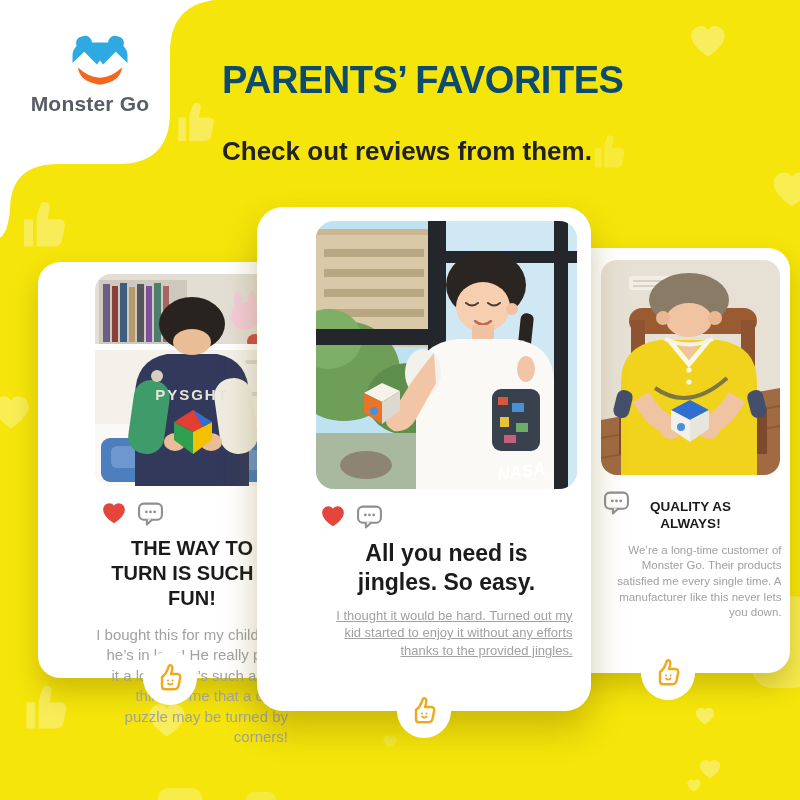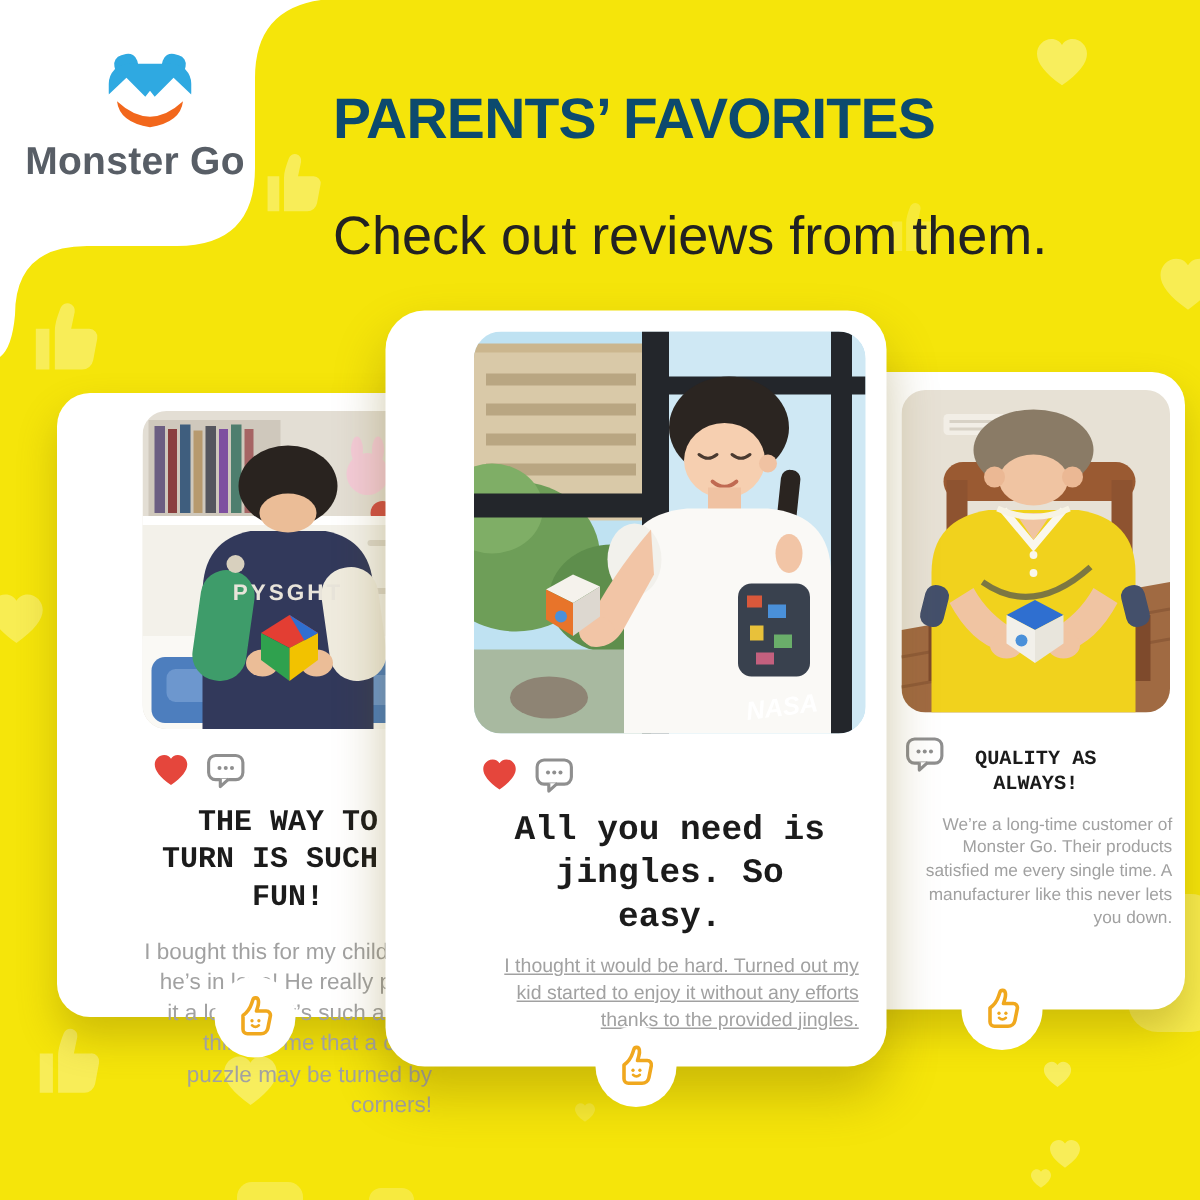--- a/index.html
+++ b/index.html
@@ -14,7 +14,7 @@
 
   .logo-icon{position:absolute;left:56px;top:33px;}
   .logo-text{position:absolute;left:16px;top:92px;width:148px;text-align:center;
-    font-size:26px;font-weight:bold;color:#585E66;letter-spacing:.2px;}
+    font-size:21px;font-weight:bold;color:#585E66;letter-spacing:.2px;}
 
   .headline{position:absolute;left:222px;top:60px;width:540px;
     font-size:38px;line-height:1.1;font-weight:800;color:#0c4a6e;letter-spacing:-.5px;}

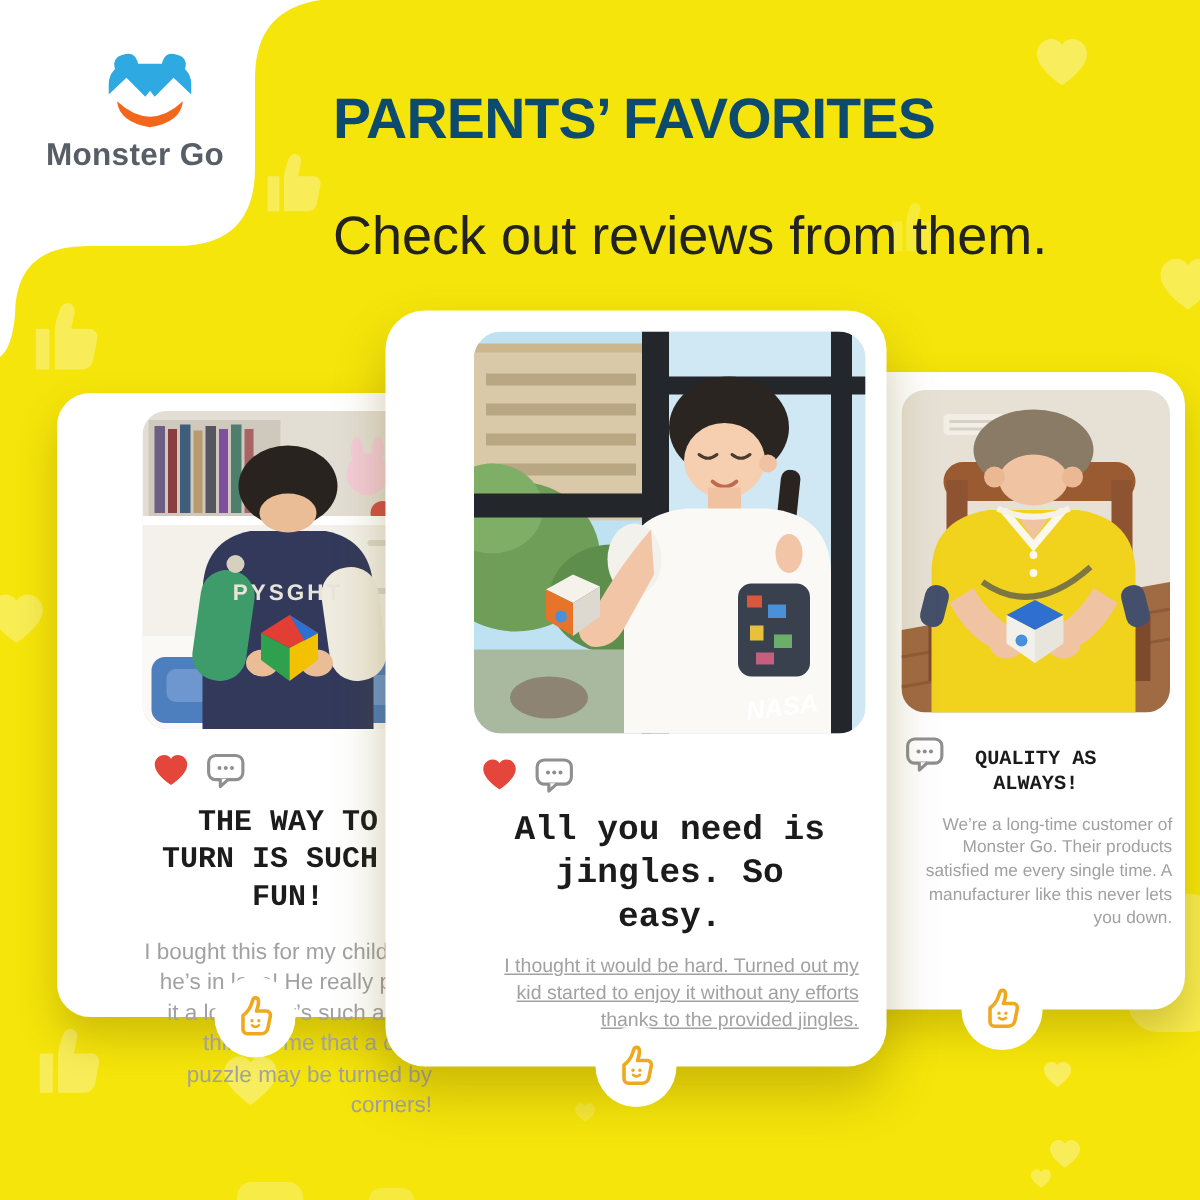--- a/index.html
+++ b/index.html
@@ -19,7 +19,7 @@
   .headline{position:absolute;left:222px;top:60px;width:540px;
     font-size:38px;line-height:1.1;font-weight:800;color:#0c4a6e;letter-spacing:-.5px;}
   .subhead{position:absolute;left:222px;top:136px;width:540px;
-    font-size:36px;font-weight:400;color:#222;}
+    font-size:26px;font-weight:700;color:#222;}
 
   .card{position:absolute;background:#fff;border-radius:22px;
     box-shadow:0 14px 26px rgba(120,100,0,.30);padding-left:45px;}

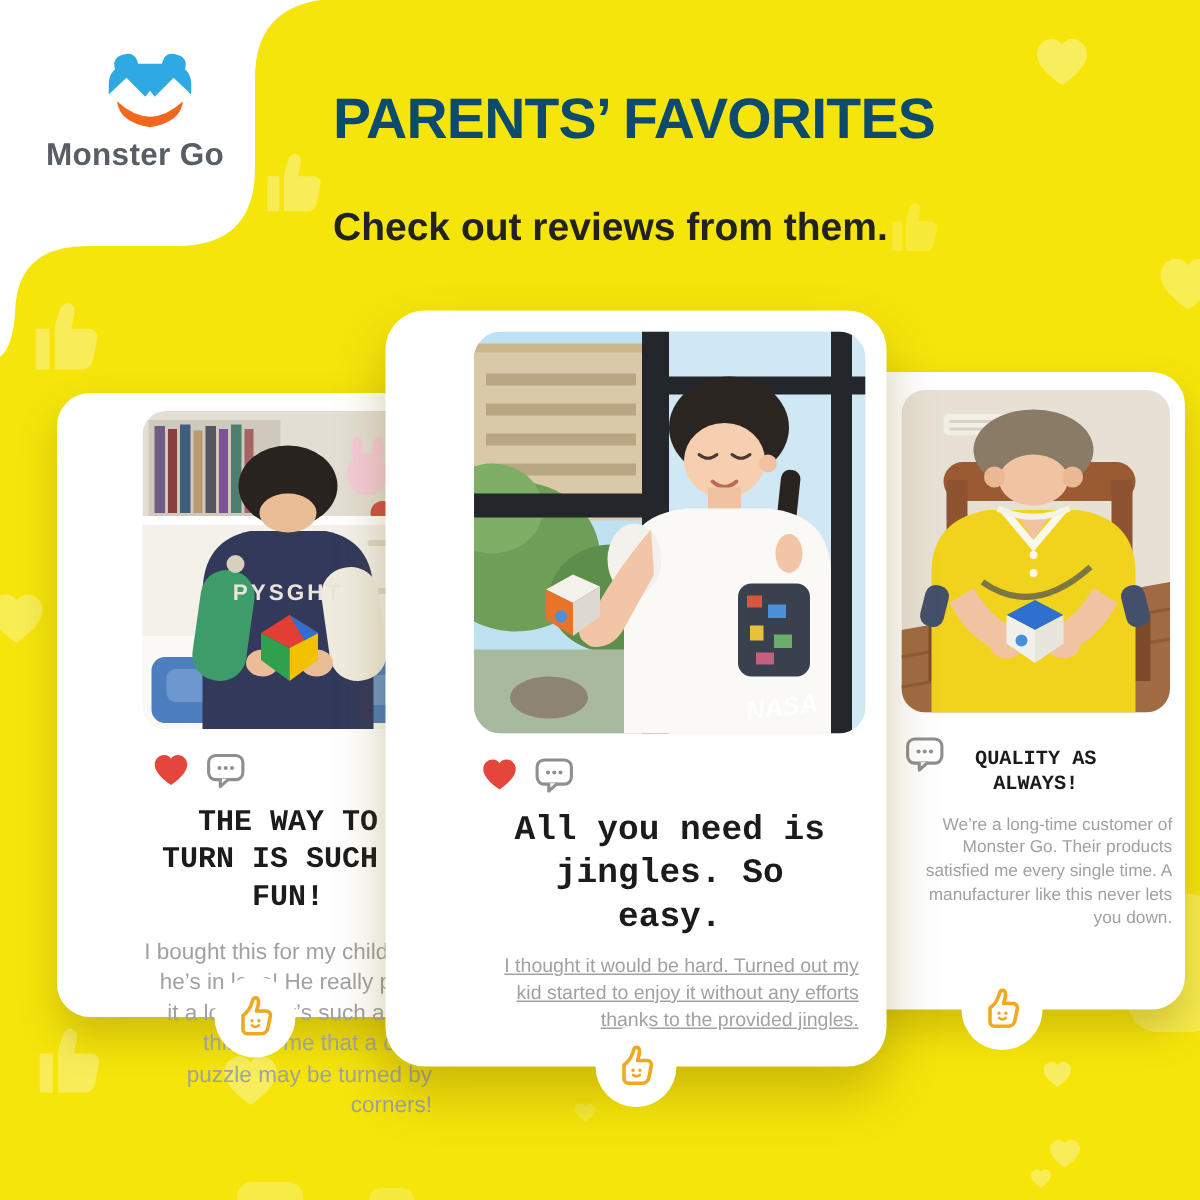--- a/index.html
+++ b/index.html
@@ -30,7 +30,7 @@
   .card.mid .photo{border-radius:18px;margin-top:14px;}
 
   .icon-row{display:flex;align-items:center;gap:10px;margin:14px 0 0 18px;height:26px;}
-  .card-title{font-weight:bold;color:#1B1B1B;text-align:center;margin:10px auto 0 auto;line-height:1.25;font-family:Liberation Mono, monospace;}
+  .card-title{font-weight:bold;color:#1B1B1B;text-align:center;margin:10px auto 0 auto;line-height:1.25;}
   .card-body{color:#A1A1A1;text-align:right;margin:10px auto 0 auto;line-height:1.36;}
 
   .c-left .card-title{font-size:20px;max-width:172px;}

